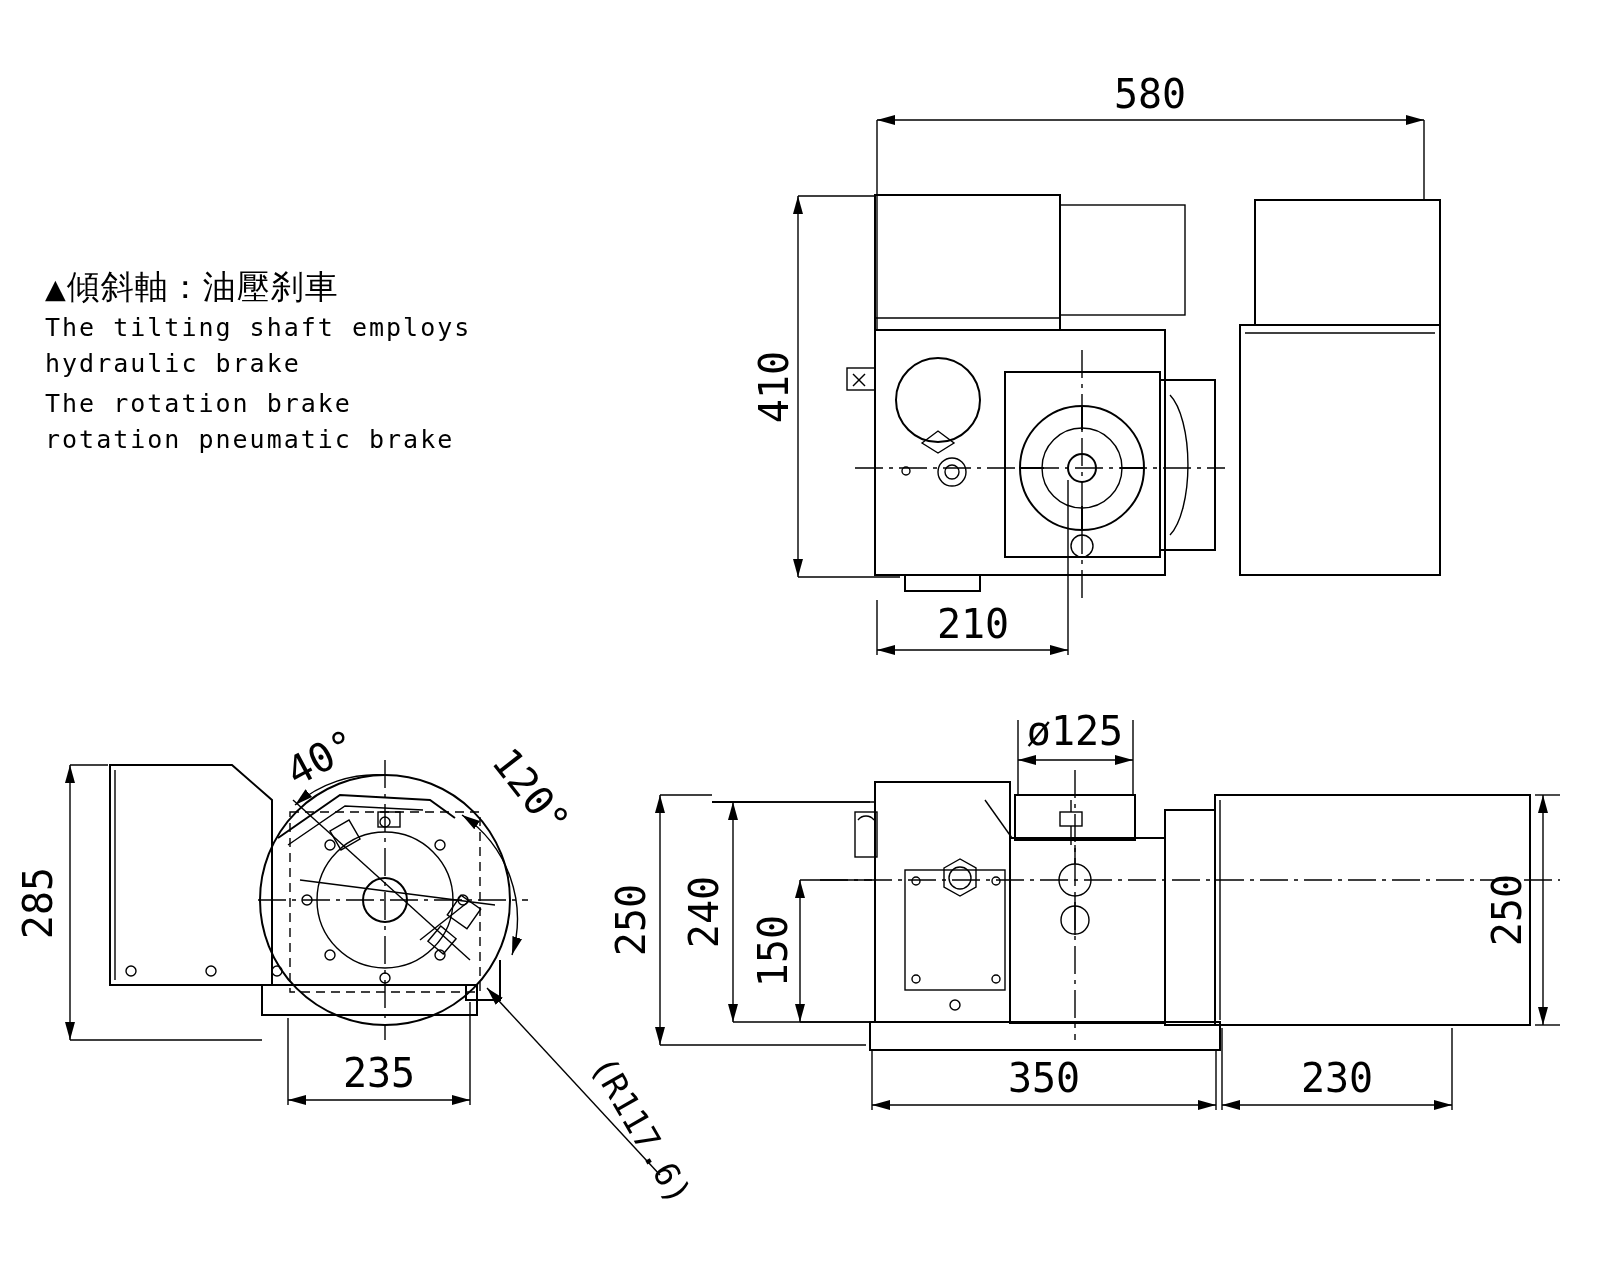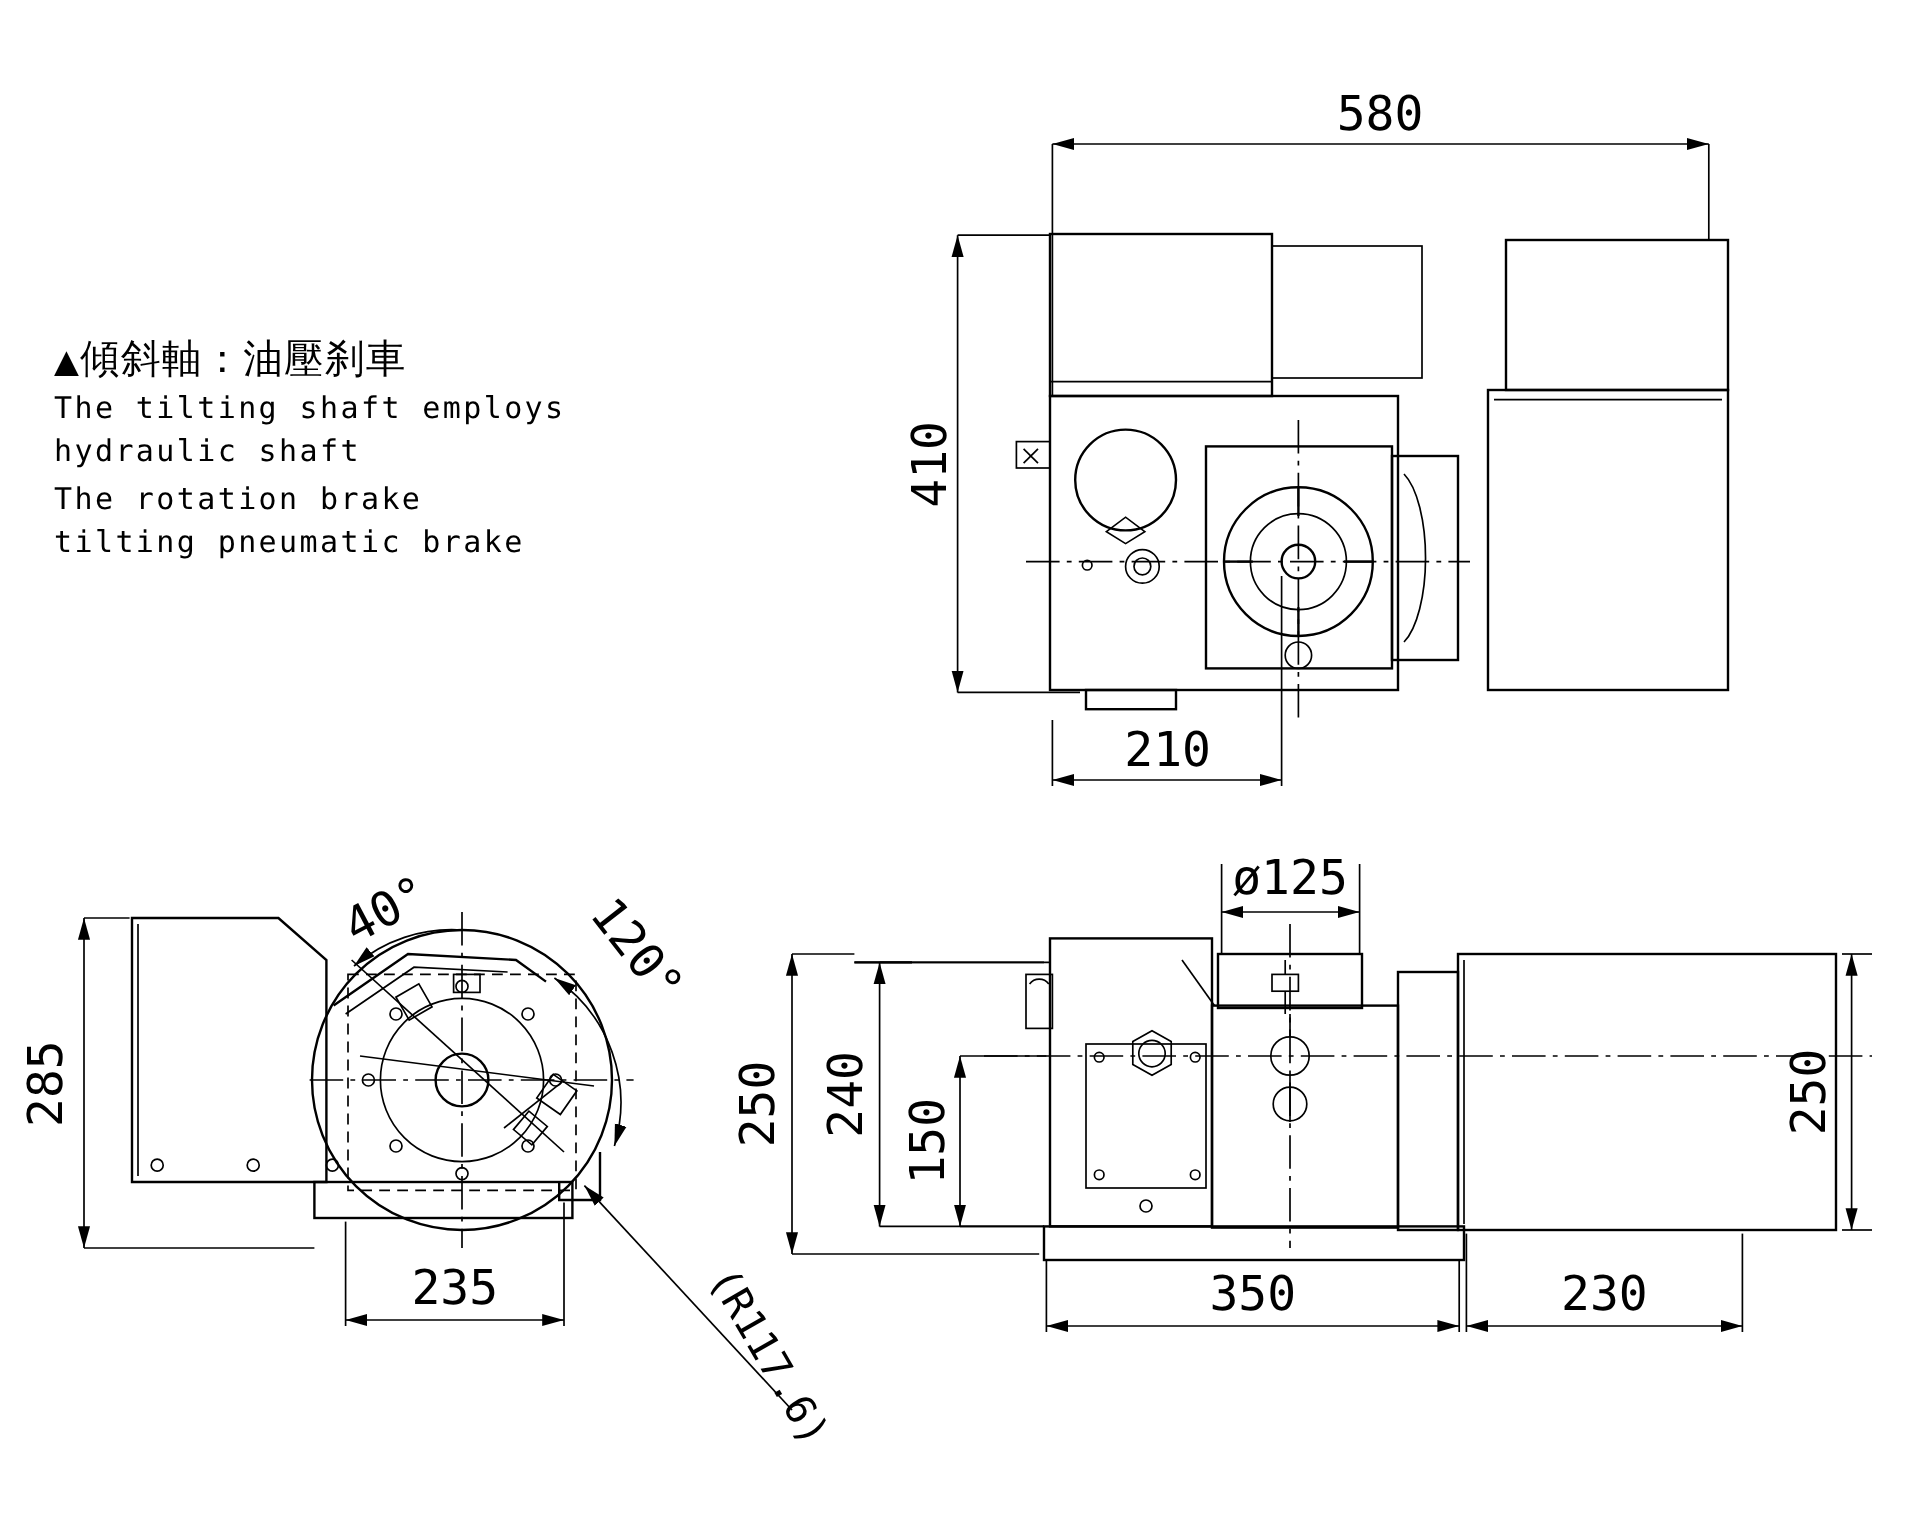--- a/index.html
+++ b/index.html
@@ -20,7 +20,6 @@
     left: 45px;
     top: 265px;
     width: 700px;
-    margin-top: 12px;
   }
   .note-line-cjk {
     font-family: "DejaVu Sans", sans-serif;

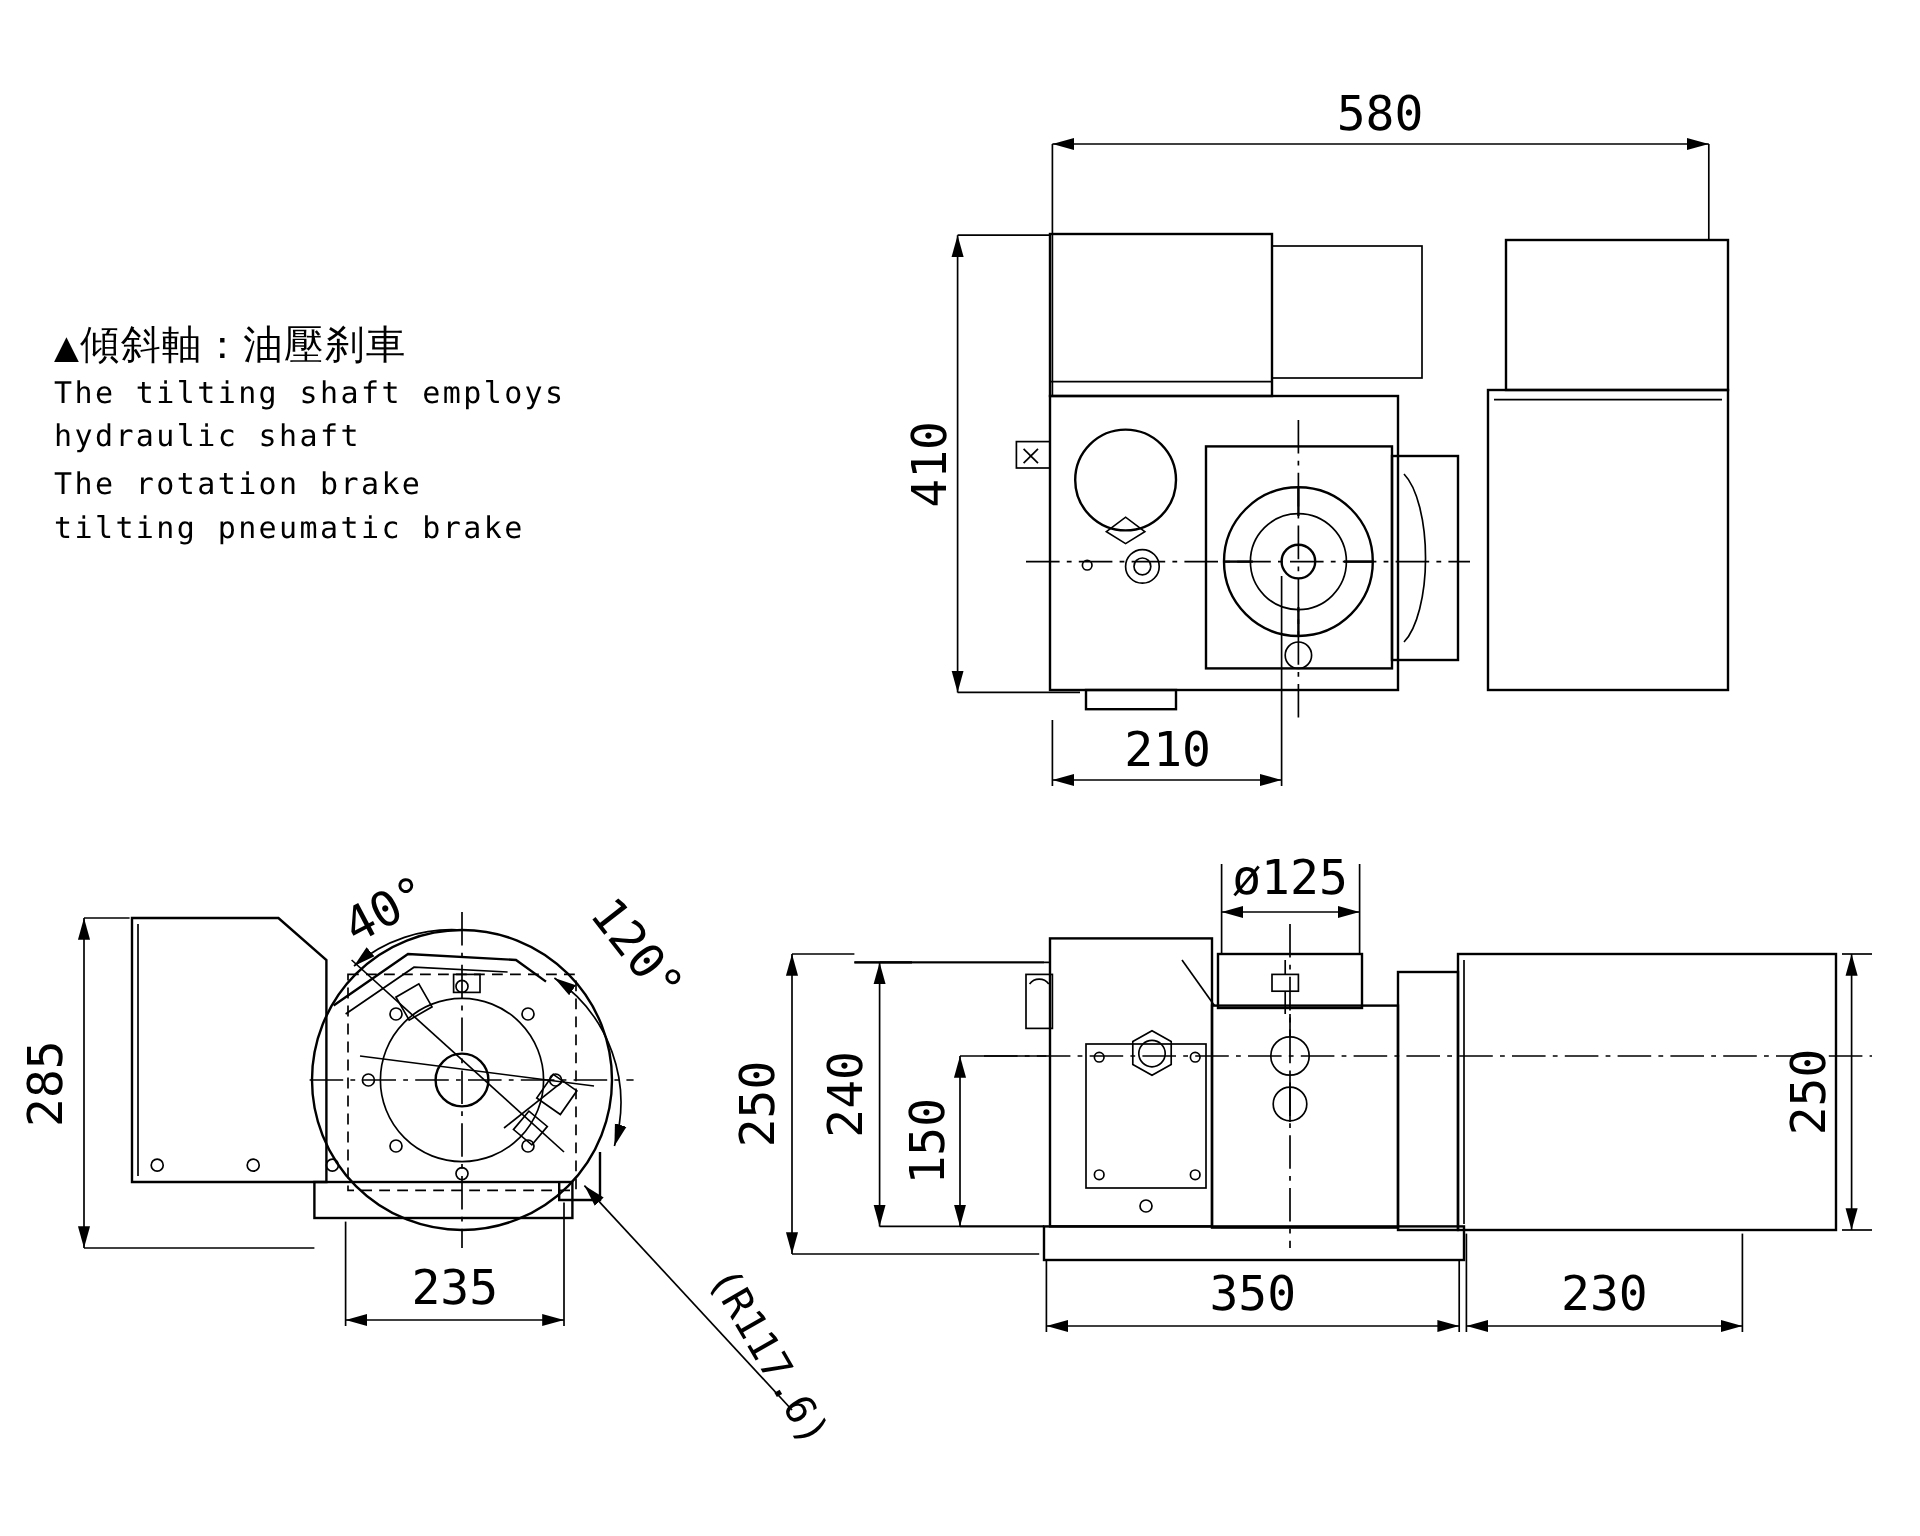--- a/index.html
+++ b/index.html
@@ -68,7 +68,7 @@
     <div class="note-block">
       <div class="note-line-cjk"><span class="tri">▲</span><span>傾斜軸：油壓刹車</span></div>
       <div class="note-line-en">The  tilting  shaft  employs</div>
-      <div class="note-line-en">hydraulic  shaft</div>
+      <div class="note-line-en">hydraulic  brake</div>
     </div>
     <div class="note-block">
       <div class="note-line-en">The  rotation  brake</div>

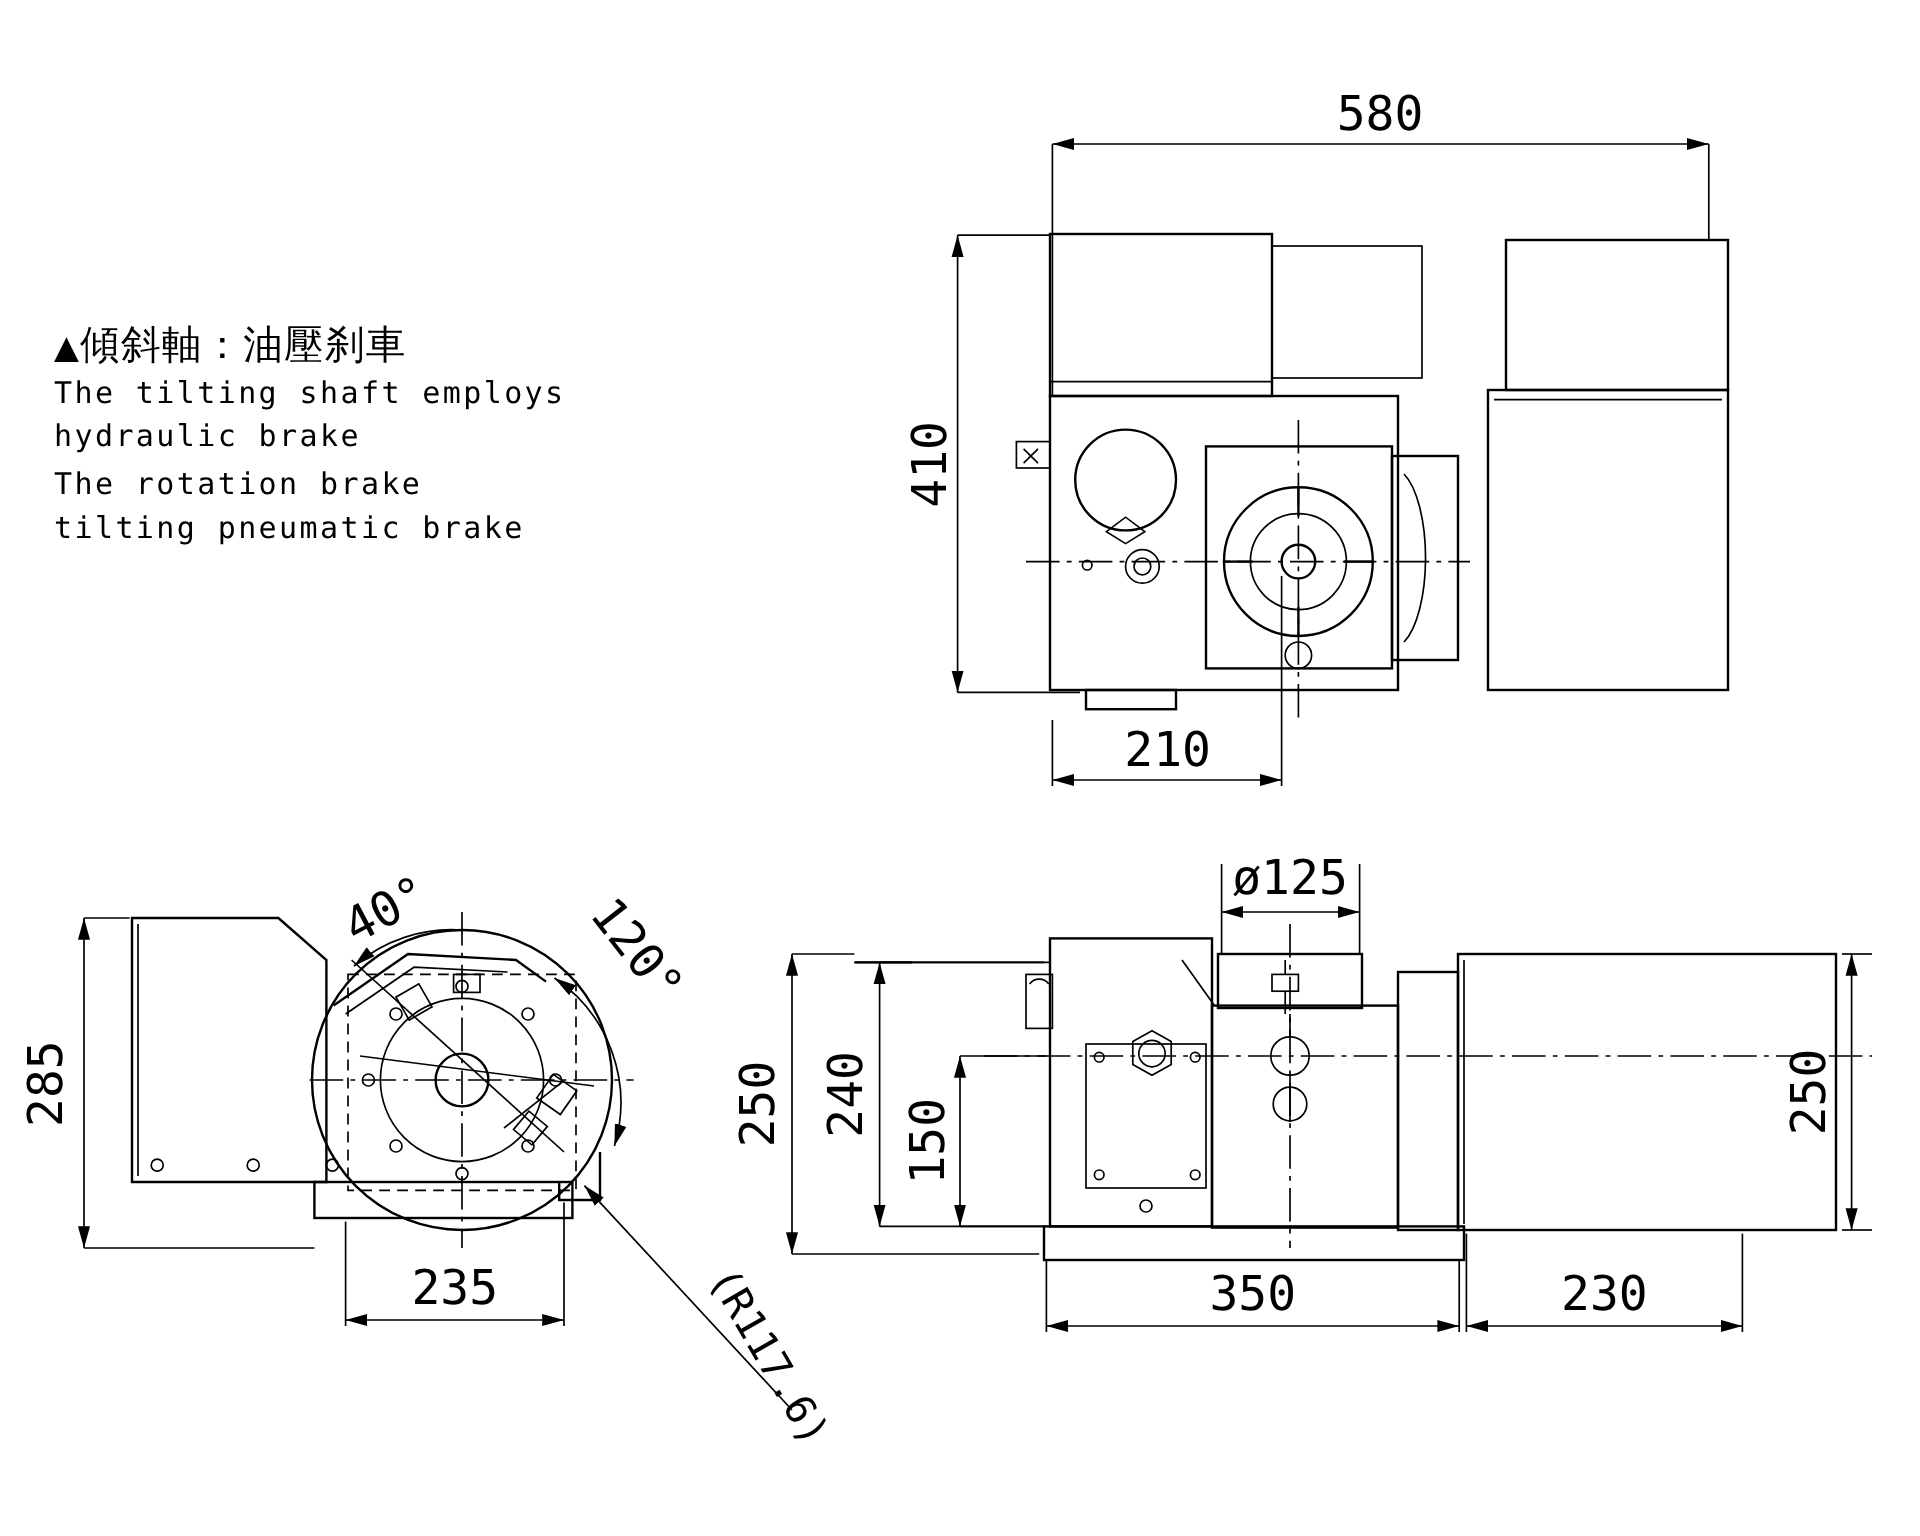--- a/index.html
+++ b/index.html
@@ -72,7 +72,7 @@
     </div>
     <div class="note-block">
       <div class="note-line-en">The  rotation  brake</div>
-      <div class="note-line-en">tilting  pneumatic  brake</div>
+      <div class="note-line-en">rotation  pneumatic  brake</div>
     </div>
   </div>
 

